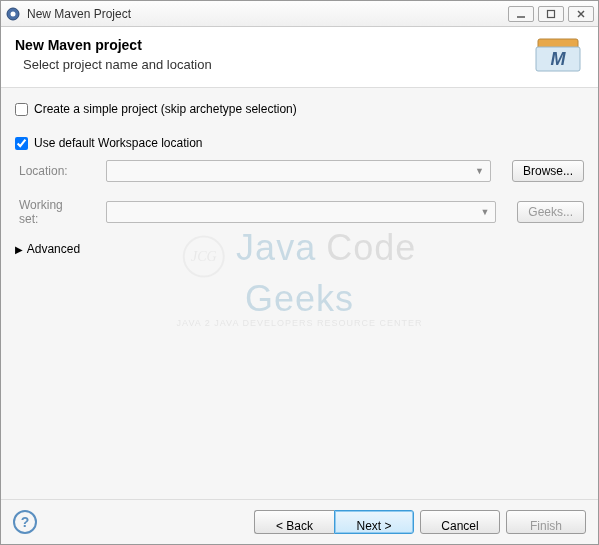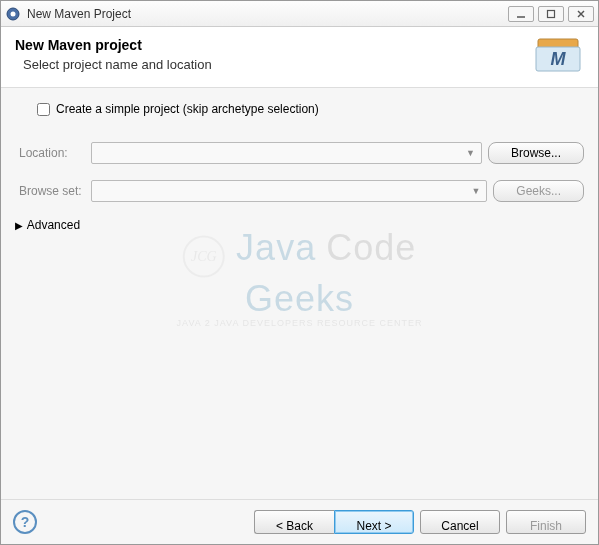--- a/index.html
+++ b/index.html
@@ -23,7 +23,7 @@
 
   
   .content { flex:1; background: #f6f6f6; padding: 14px 14px 8px 14px; overflow:hidden; position:relative; }
-  .row { display:flex; align-items:flex-end; margin-bottom: 10px; margin-left: 22px; }
+  .row { display:flex; align-items:flex-end; margin-bottom: 10px; }
   .row label.chk { display:flex; align-items:center; gap:6px; font-size:12px; }
   input[type=checkbox] { width:13px; height:13px; margin:0; }
   .field-row { display:flex; align-items:center; gap:6px; margin: 6px 0 16px 4px; }

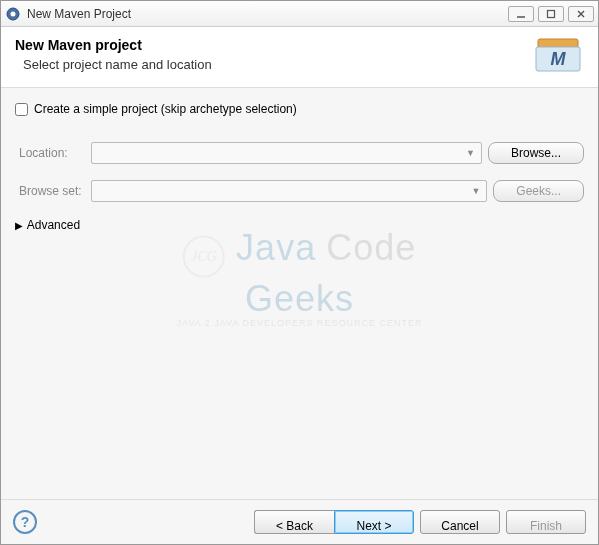--- a/index.html
+++ b/index.html
@@ -113,6 +113,12 @@
 
     <div style="height:10px"></div>
 
+    <div class="row">
+      <label class="chk">
+        <input type="checkbox" checked="" style="">
+        <span>Use default Workspace location</span>
+      </label>
+    </div>
 
     <div class="field-row">
       <span class="lbl">Location:</span>

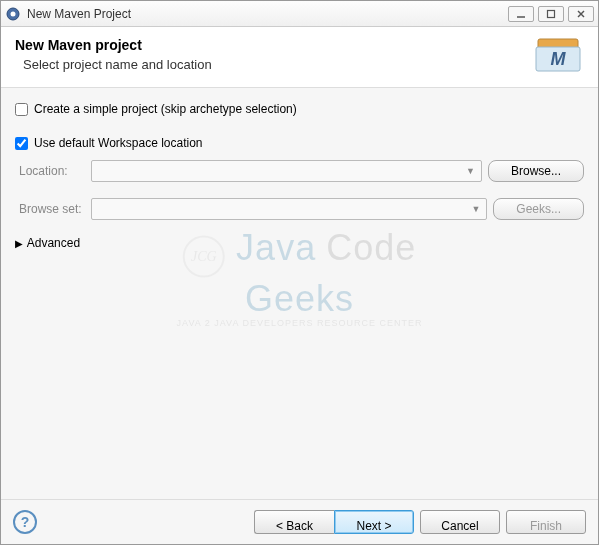--- a/index.html
+++ b/index.html
@@ -26,7 +26,7 @@
   .row { display:flex; align-items:flex-end; margin-bottom: 10px; }
   .row label.chk { display:flex; align-items:center; gap:6px; font-size:12px; }
   input[type=checkbox] { width:13px; height:13px; margin:0; }
-  .field-row { display:flex; align-items:center; gap:6px; margin: 6px 0 16px 4px; }
+  .field-row { display:flex; align-items:center; gap:21px; margin: 6px 0 16px 4px; }
   .field-row .lbl { width: 66px; color:#888; }
   .combo { flex:1; height:22px; background:#fff; border:1px solid #bbb; border-radius:2px; display:flex; align-items:center; justify-content:flex-end; padding:0 2px; }
   .combo.disabled { background:#f9f9f9; color:#aaa; }

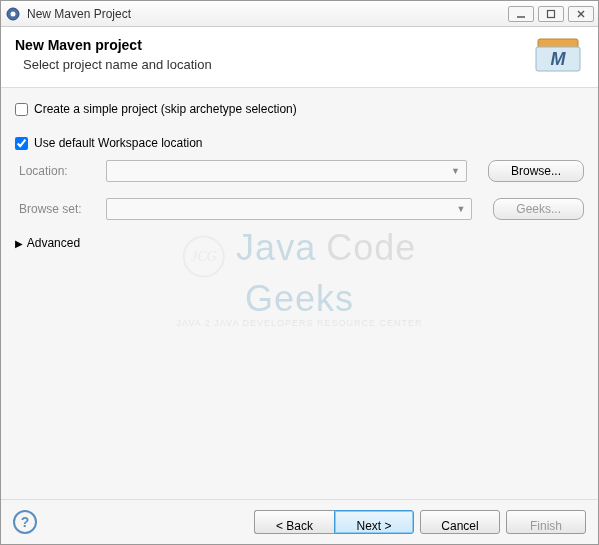--- a/index.html
+++ b/index.html
@@ -31,7 +31,7 @@
   .combo { flex:1; height:22px; background:#fff; border:1px solid #bbb; border-radius:2px; display:flex; align-items:center; justify-content:flex-end; padding:0 2px; }
   .combo.disabled { background:#f9f9f9; color:#aaa; }
   .combo .arrow { font-size:9px; color:#888; padding:0 4px; }
-  .btn-small { height:22px; padding: 0 22px; border:1px solid #aaa; background:linear-gradient(#fdfdfd,#e9e9e9); border-radius:8px; font-size:12px; cursor:default;text-align:center; }
+  .btn-small { height:22px; padding: 0 10px; border:1px solid #aaa; background:linear-gradient(#fdfdfd,#e9e9e9); border-radius:3px; font-size:12px; cursor:default;text-align:center; }
   .btn-small.disabled { color:#999; }
 
   .expander { display:flex; align-items:center; gap:4px; font-size:12px; margin-top:6px; cursor:default;}

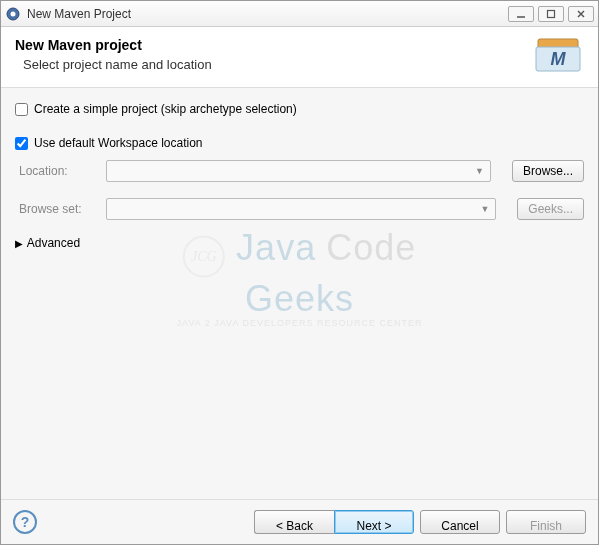--- a/index.html
+++ b/index.html
@@ -131,7 +131,7 @@
 
 
     <div class="field-row">
-      <span class="lbl">Browse set:</span>
+      <span class="lbl">Working set:</span>
       <div class="combo disabled">
         <span></span>
         <span class="arrow">▼</span>

